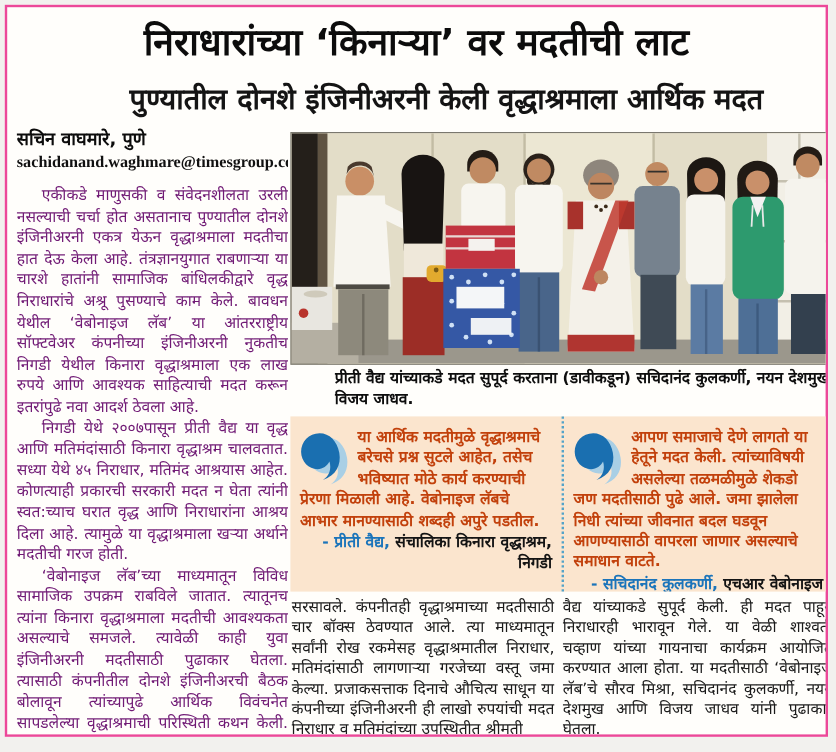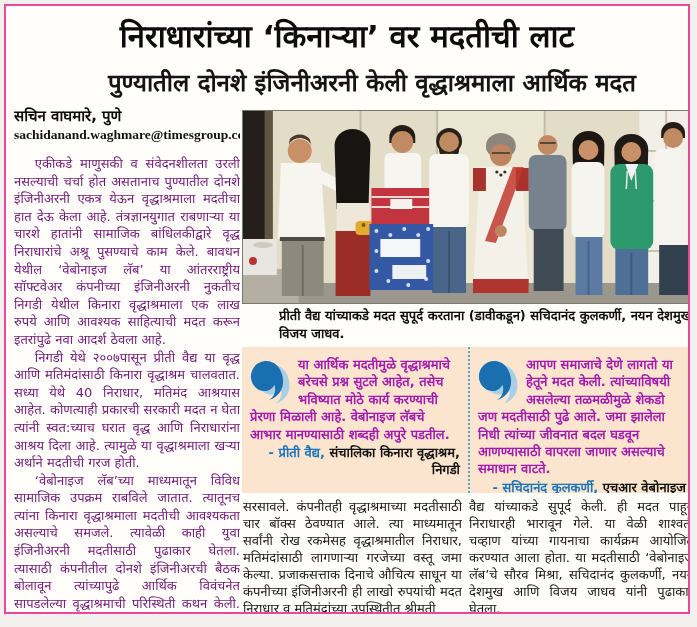--- a/index.html
+++ b/index.html
@@ -84,7 +84,7 @@
     <div class="byline">सचिन वाघमारे, पुणे</div>
     <div class="email">sachidanand.waghmare@timesgroup.com</div>
     <p class="para">एकीकडे माणुसकी व संवेदनशीलता उरली नसल्याची चर्चा होत असतानाच पुण्यातील दोनशे इंजिनीअरनी एकत्र येऊन वृद्धाश्रमाला मदतीचा हात देऊ केला आहे. तंत्रज्ञानयुगात राबणाऱ्या या चारशे हातांनी सामाजिक बांधिलकीद्वारे वृद्ध निराधारांचे अश्रू पुसण्याचे काम केले. बावधन येथील ‘वेबोनाइज लॅब’ या आंतरराष्ट्रीय सॉफ्टवेअर कंपनीच्या इंजिनीअरनी नुकतीच निगडी येथील किनारा वृद्धाश्रमाला एक लाख रुपये आणि आवश्यक साहित्याची मदत करून इतरांपुढे नवा आदर्श ठेवला आहे.</p>
-    <p class="para">निगडी येथे २००७पासून प्रीती वैद्य या वृद्ध आणि मतिमंदांसाठी किनारा वृद्धाश्रम चालवतात. सध्या येथे 40 निराधार, मतिमंद आश्रयास आहेत. कोणत्याही प्रकारची सरकारी मदत न घेता त्यांनी स्वत:च्याच घरात वृद्ध आणि निराधारांना आश्रय दिला आहे. त्यामुळे या वृद्धाश्रमाला खऱ्या अर्थाने मदतीची गरज होती.</p>
+    <p class="para">निगडी येथे २००७पासून प्रीती वैद्य या वृद्ध आणि मतिमंदांसाठी किनारा वृद्धाश्रम चालवतात. सध्या येथे ४५ निराधार, मतिमंद आश्रयास आहेत. कोणत्याही प्रकारची सरकारी मदत न घेता त्यांनी स्वत:च्याच घरात वृद्ध आणि निराधारांना आश्रय दिला आहे. त्यामुळे या वृद्धाश्रमाला खऱ्या अर्थाने मदतीची गरज होती.</p>
     <p class="para">‘वेबोनाइज लॅब’च्या माध्यमातून विविध सामाजिक उपक्रम राबविले जातात. त्यातूनच त्यांना किनारा वृद्धाश्रमाला मदतीची आवश्यकता असल्याचे समजले. त्यावेळी काही युवा इंजिनीअरनी मदतीसाठी पुढाकार घेतला. त्यासाठी कंपनीतील दोनशे इंजिनीअरची बैठक बोलावून त्यांच्यापुढे आर्थिक विवंचनेत सापडलेल्या वृद्धाश्रमाची परिस्थिती कथन केली. त्यानंतर मदतीसाठी शेकडो जण</p>
   </div>
 

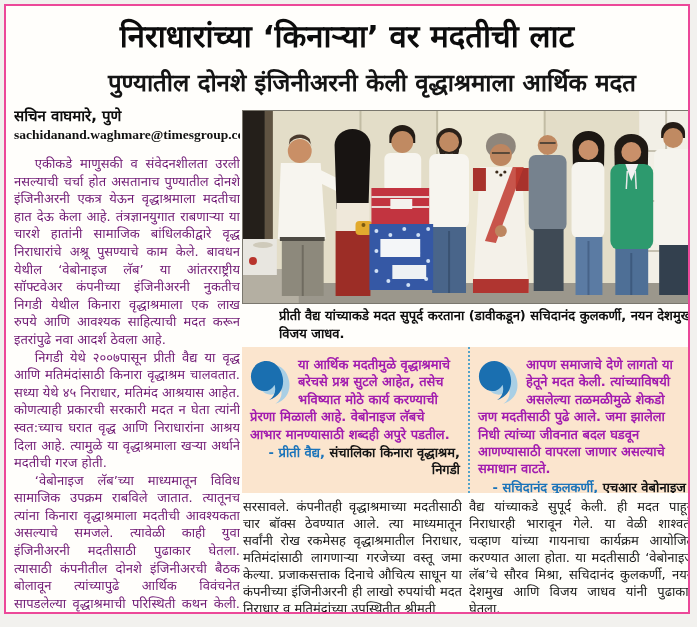--- a/index.html
+++ b/index.html
@@ -56,7 +56,7 @@
   .quote.q2{border-left:2px dotted #53a3c9;}
   .quote-icon{float:left;width:40px;height:46px;margin:2px 8px 2px 0;}
   .quote-text{
-    margin:0;font-size:13px;font-weight:bold;color:#a21caf;line-height:17.4px;
+    margin:0;font-size:13px;font-weight:bold;color:#c2410c;line-height:17.4px;
   }
   .quote-att{
     text-align:right;font-size:13px;font-weight:bold;line-height:17px;margin-top:1px;

